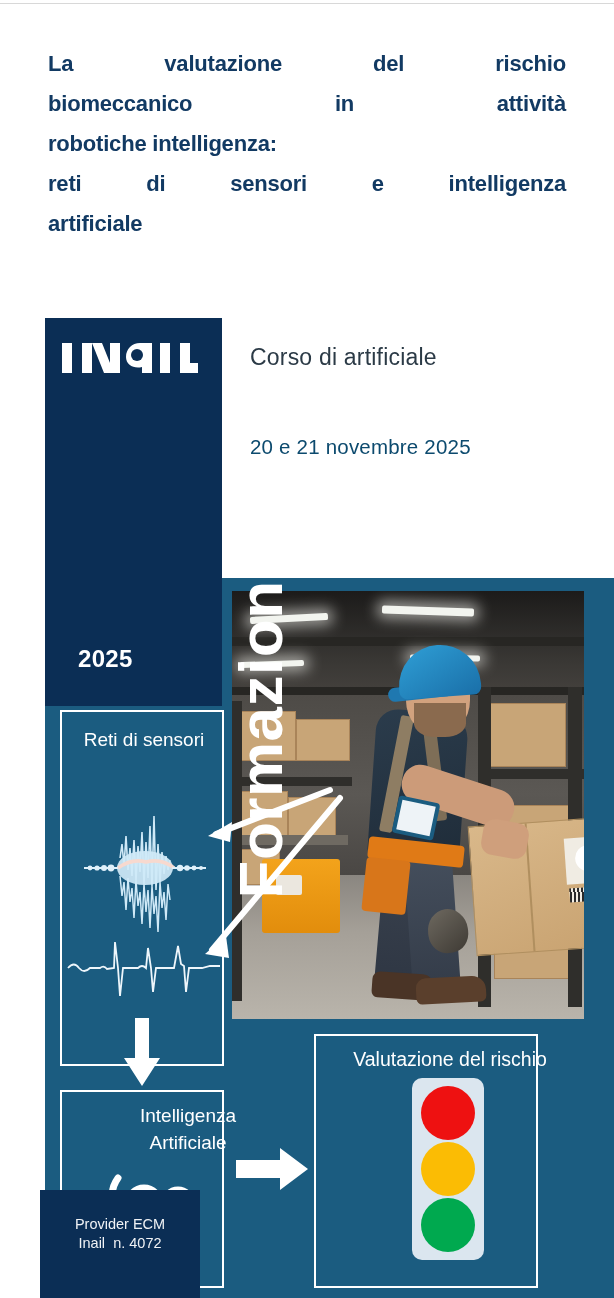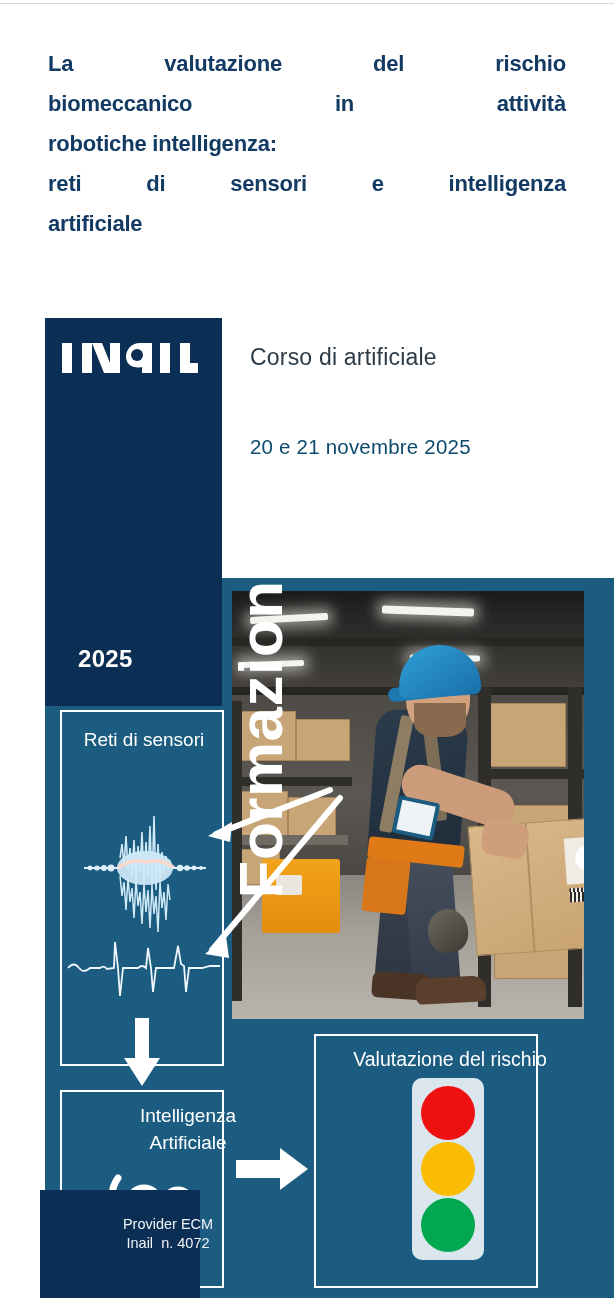--- a/index.html
+++ b/index.html
@@ -218,7 +218,6 @@
     position:absolute;left:0;top:25px;width:160px;text-align:center;
     color:#f0f2f5;font-size:14.5px;line-height:19px;font-weight:400;
     white-space:pre;
-    padding-left:48px;
   }
 </style>
 </head>

